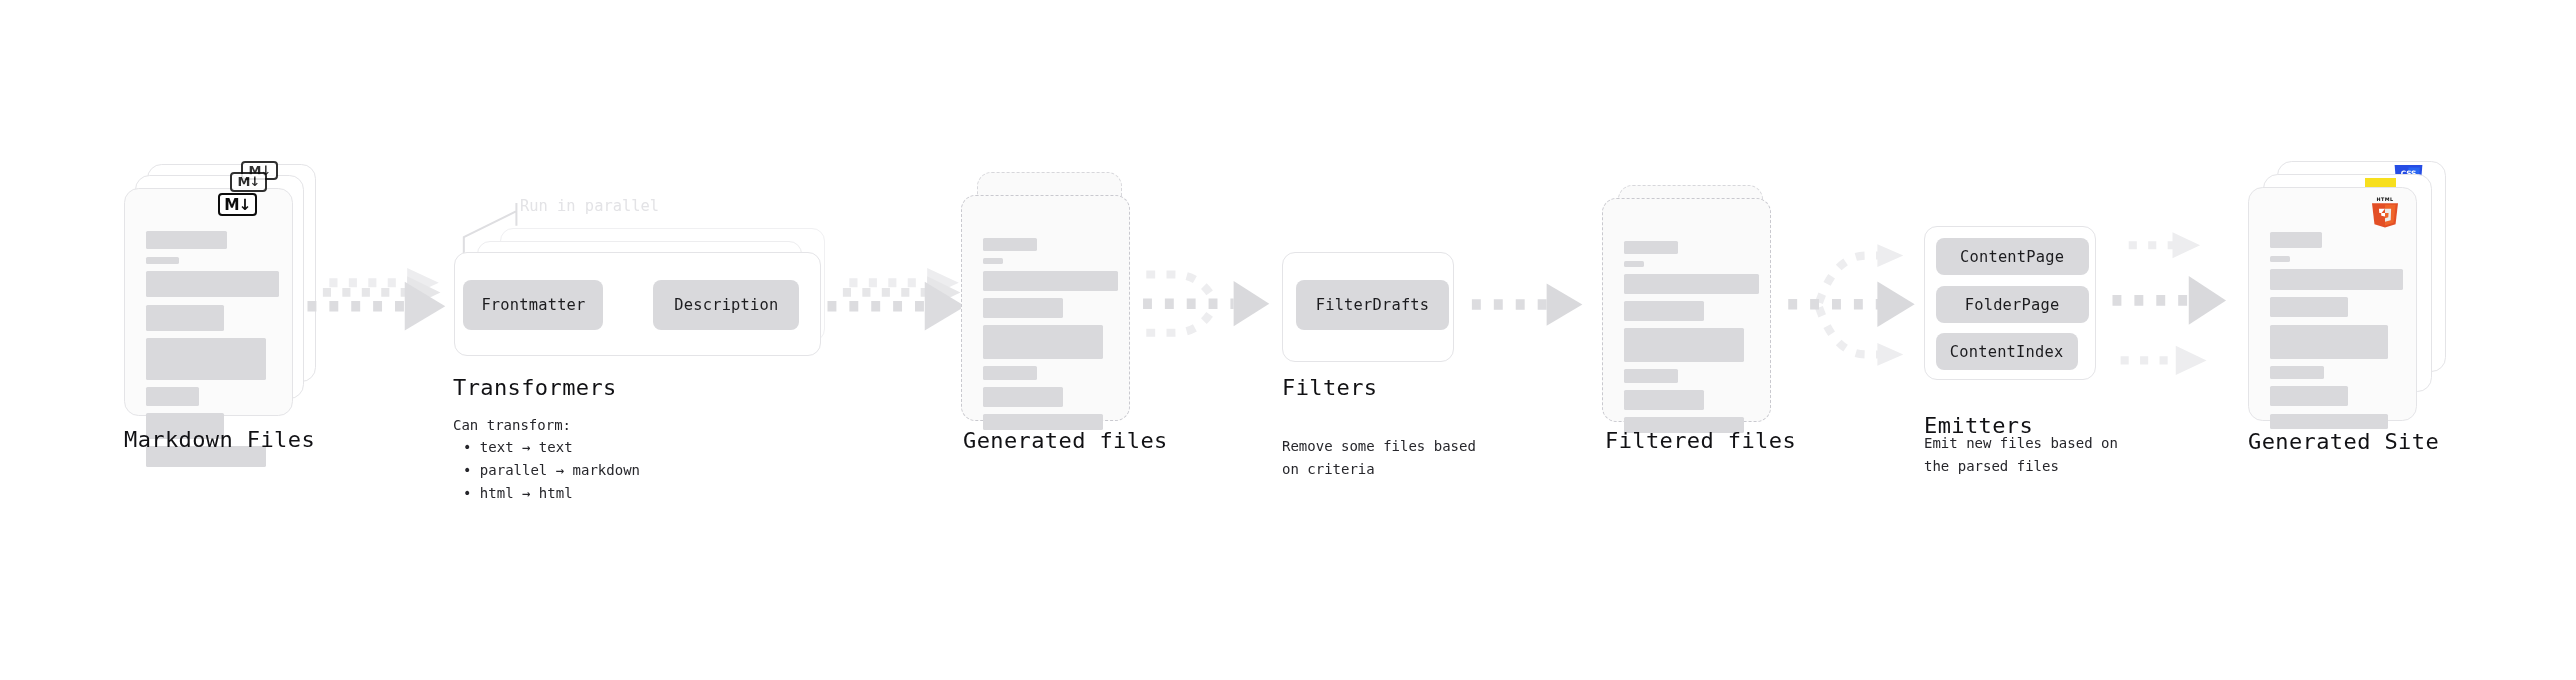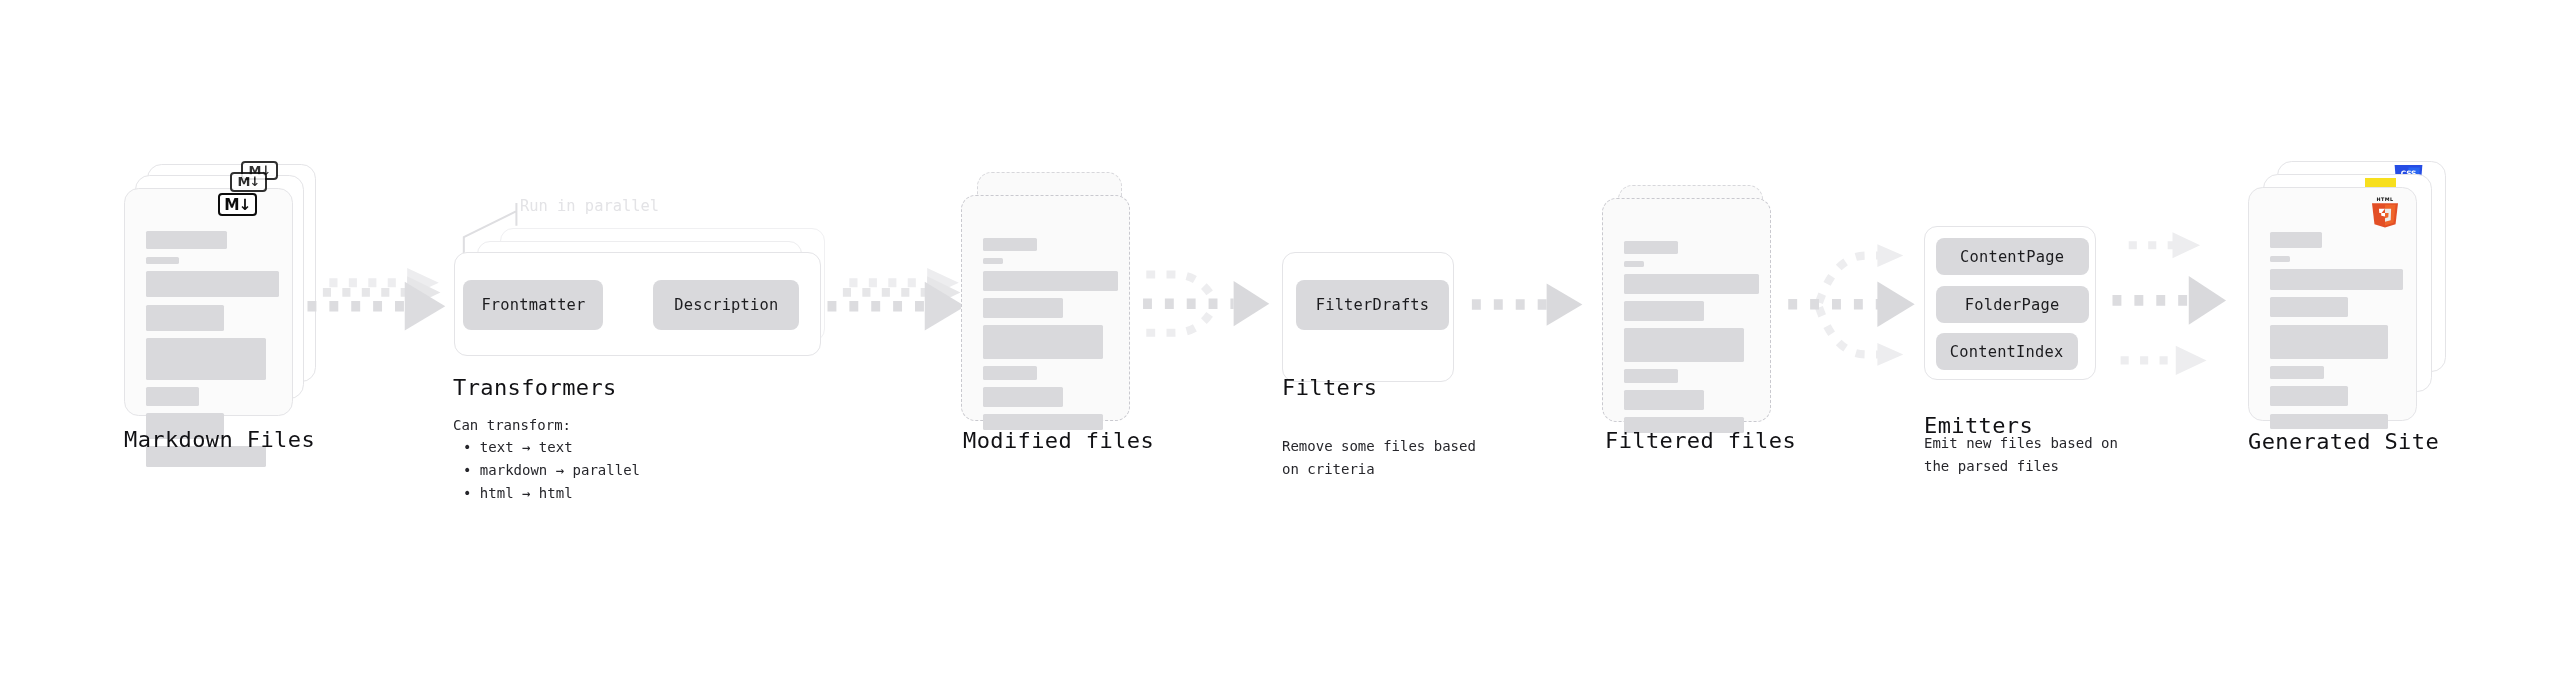--- a/index.html
+++ b/index.html
@@ -269,7 +269,7 @@
     </svg>
   </div>
 
-  <div class="pbox" style="left:1282px;top:252px;width:172px;height:130px;text-align:center;">
+  <div class="pbox" style="left:1282px;top:252px;width:172px;height:110px;text-align:center;">
     <div class="chip" style="left:13px;top:27px;width:153px;height:50px;">FilterDrafts</div>
   </div>
 

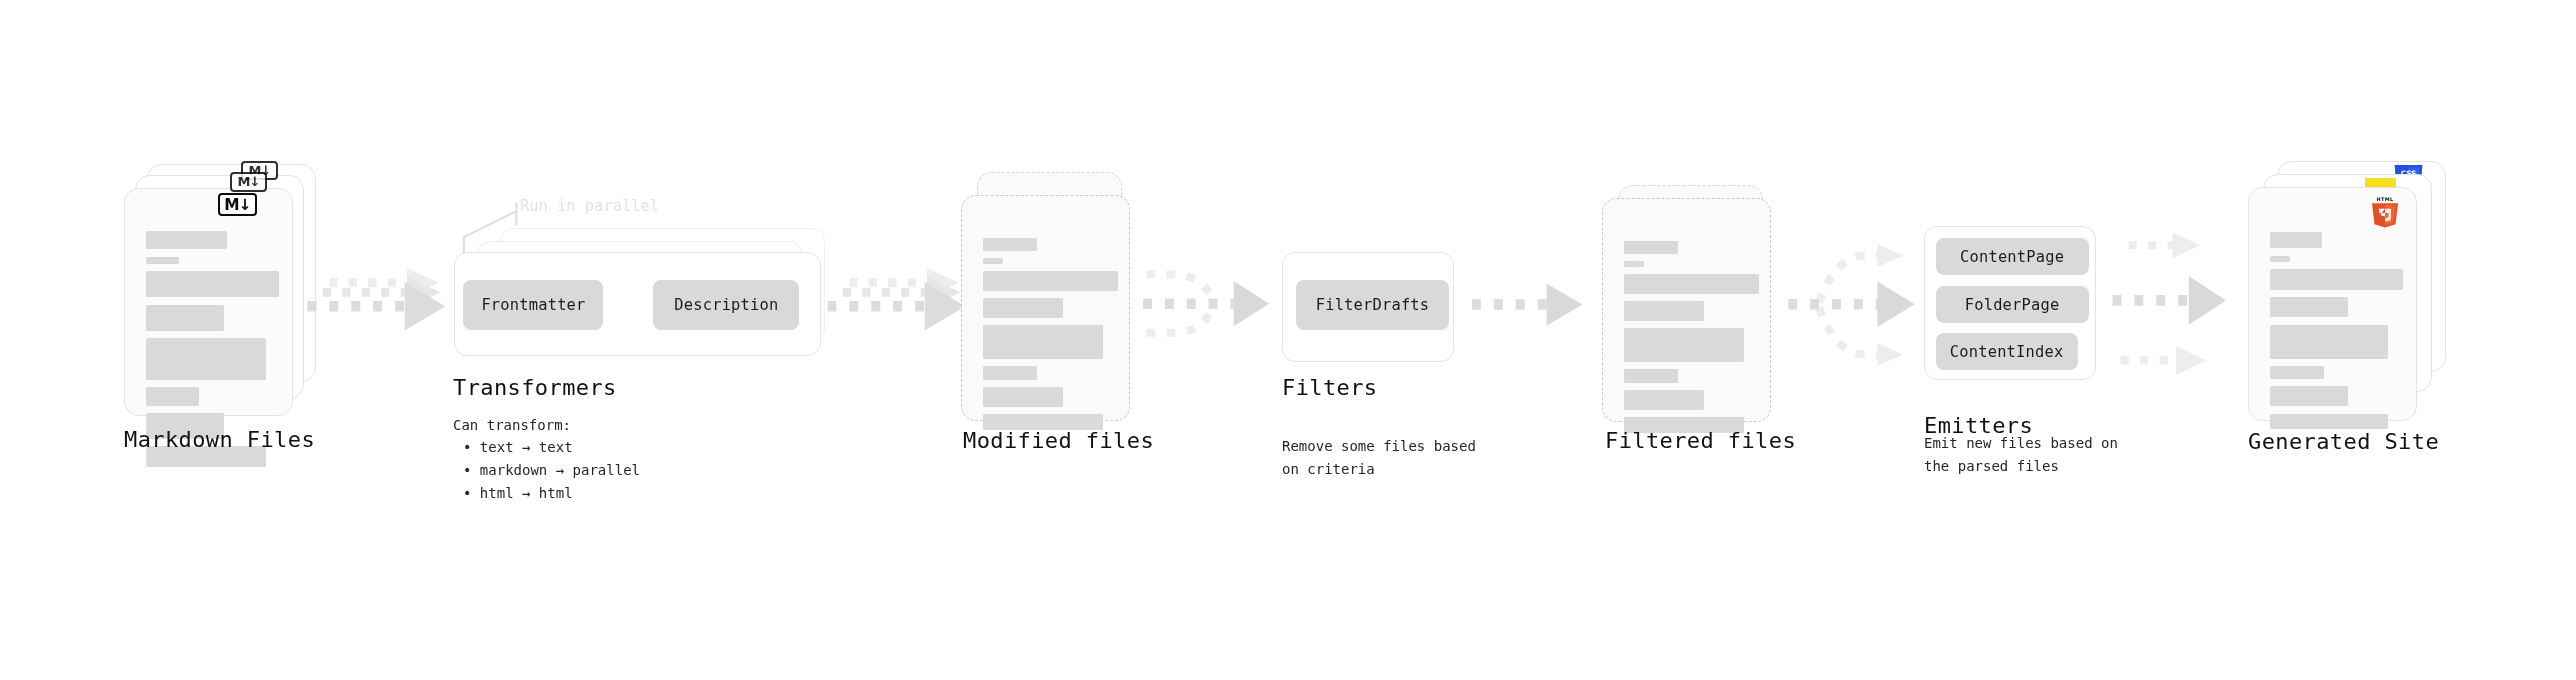--- a/index.html
+++ b/index.html
@@ -252,7 +252,7 @@
     </div>
   </div>
 
-  <div class="title" style="left:963px;top:428px;">Modified files</div>
+  <div class="title" style="left:963px;top:428px;">Generated files</div>
 
   <div class="abs" style="left:1138px;top:260px;width:146px;height:89px;">
     <svg width="146" height="89" viewBox="0 0 180 110">

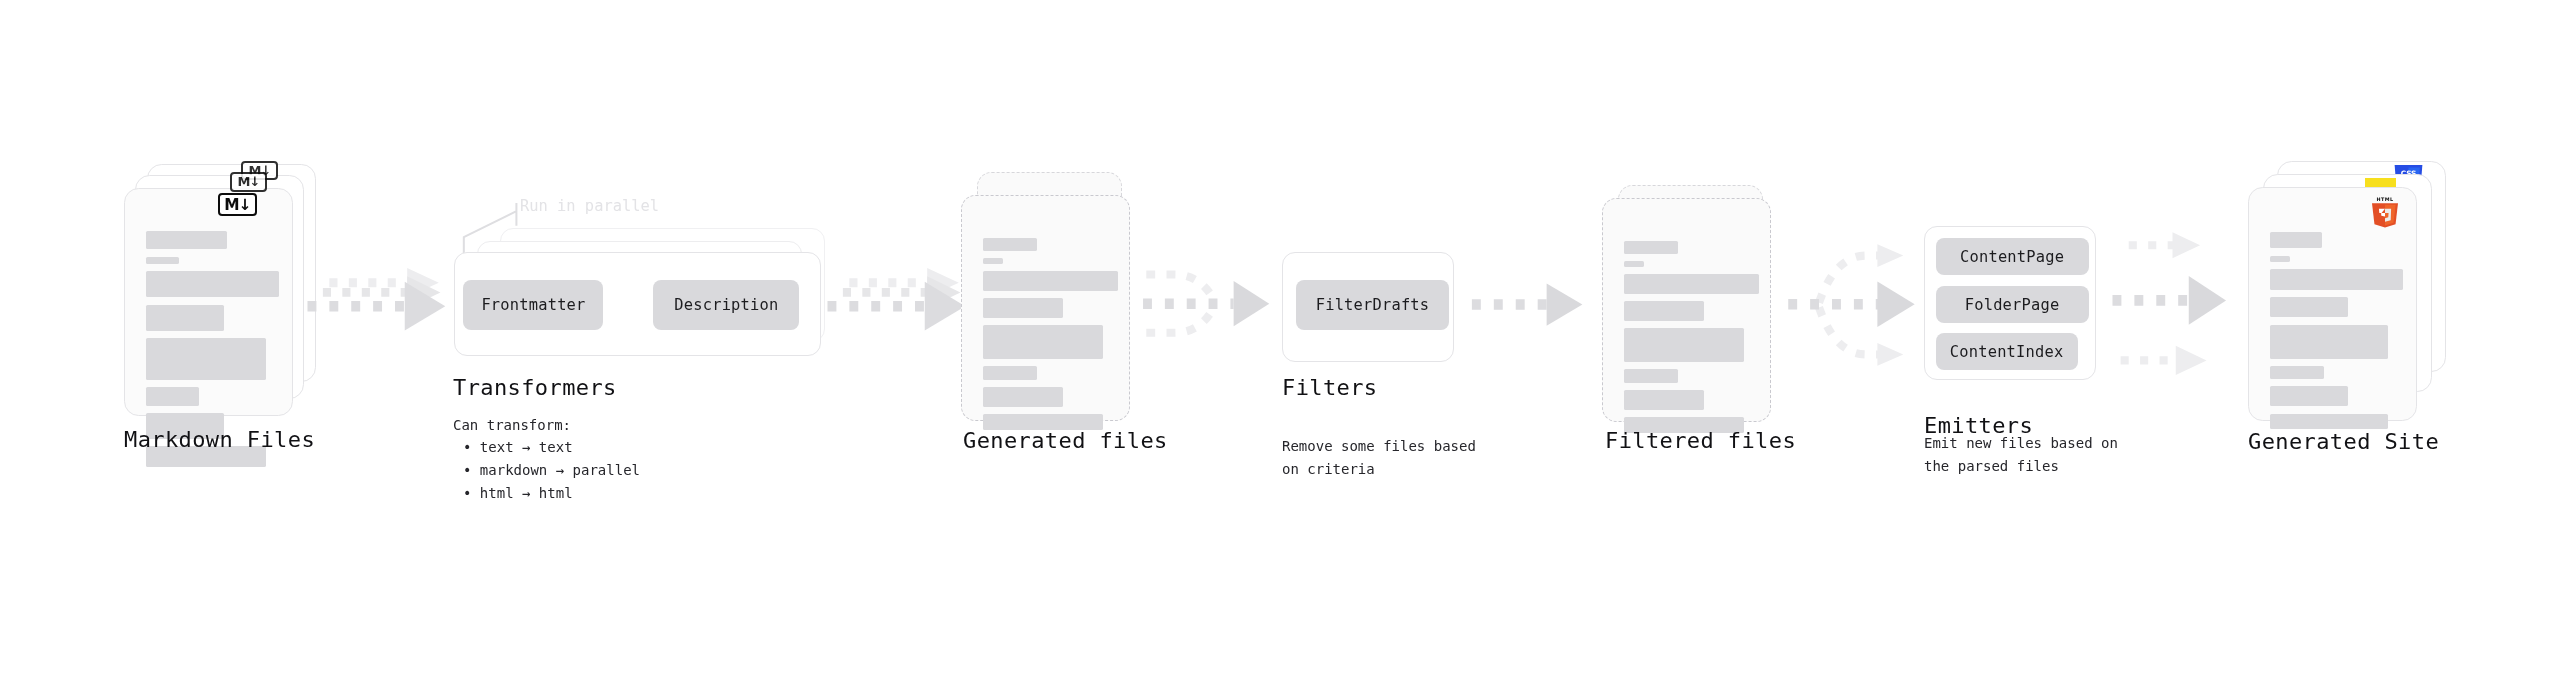--- a/index.html
+++ b/index.html
@@ -209,7 +209,7 @@
   <div class="sub" style="left:453px;top:414px;">Can transform:</div>
   <div class="bullets" style="left:463px;top:436px;">
     <div>• text → text</div>
-    <div>• markdown → parallel</div>
+    <div>• parallel → markdown</div>
     <div>• html → html</div>
   </div>
 

